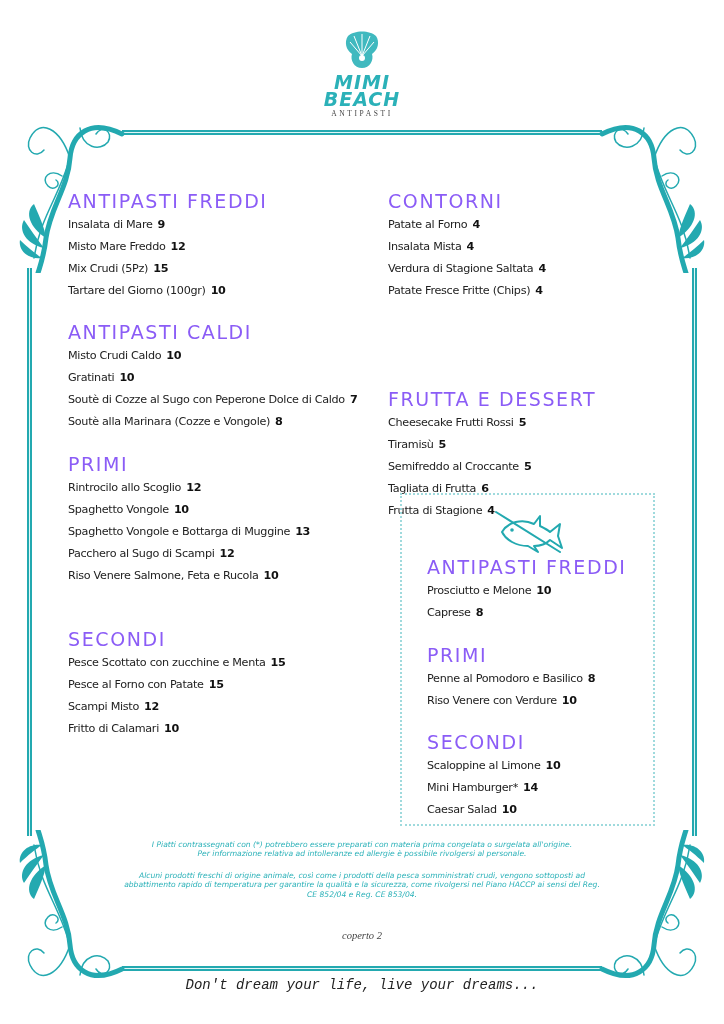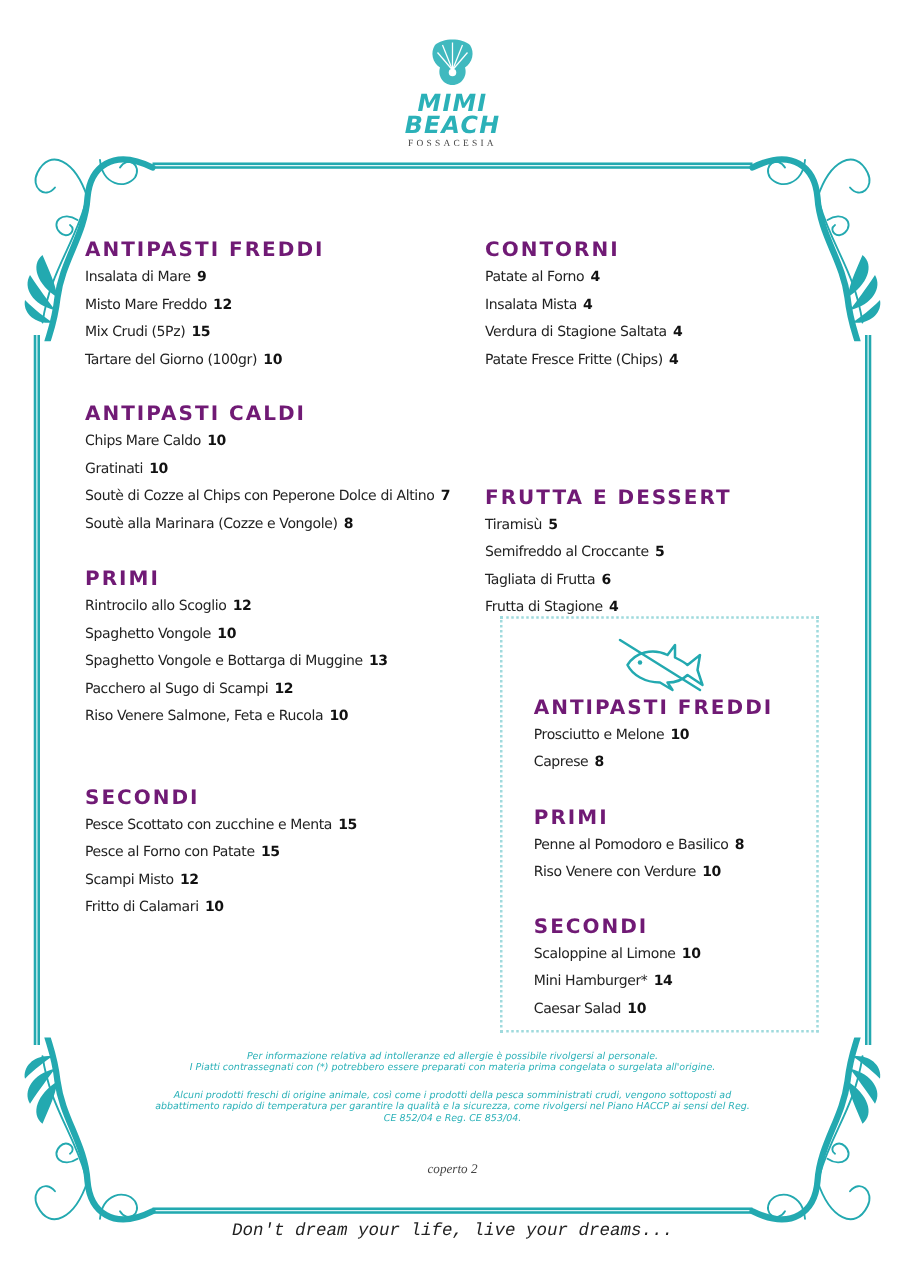--- a/index.html
+++ b/index.html
@@ -105,7 +105,7 @@
   </svg>
   <div class="name">MIMI</div>
   <div class="name">BEACH</div>
-  <div class="sub">FOSSACESIA</div>
+  <div class="sub">ANTIPASTI</div>
 </div>
 
 <div class="section" style="left:68px;top:190px;">

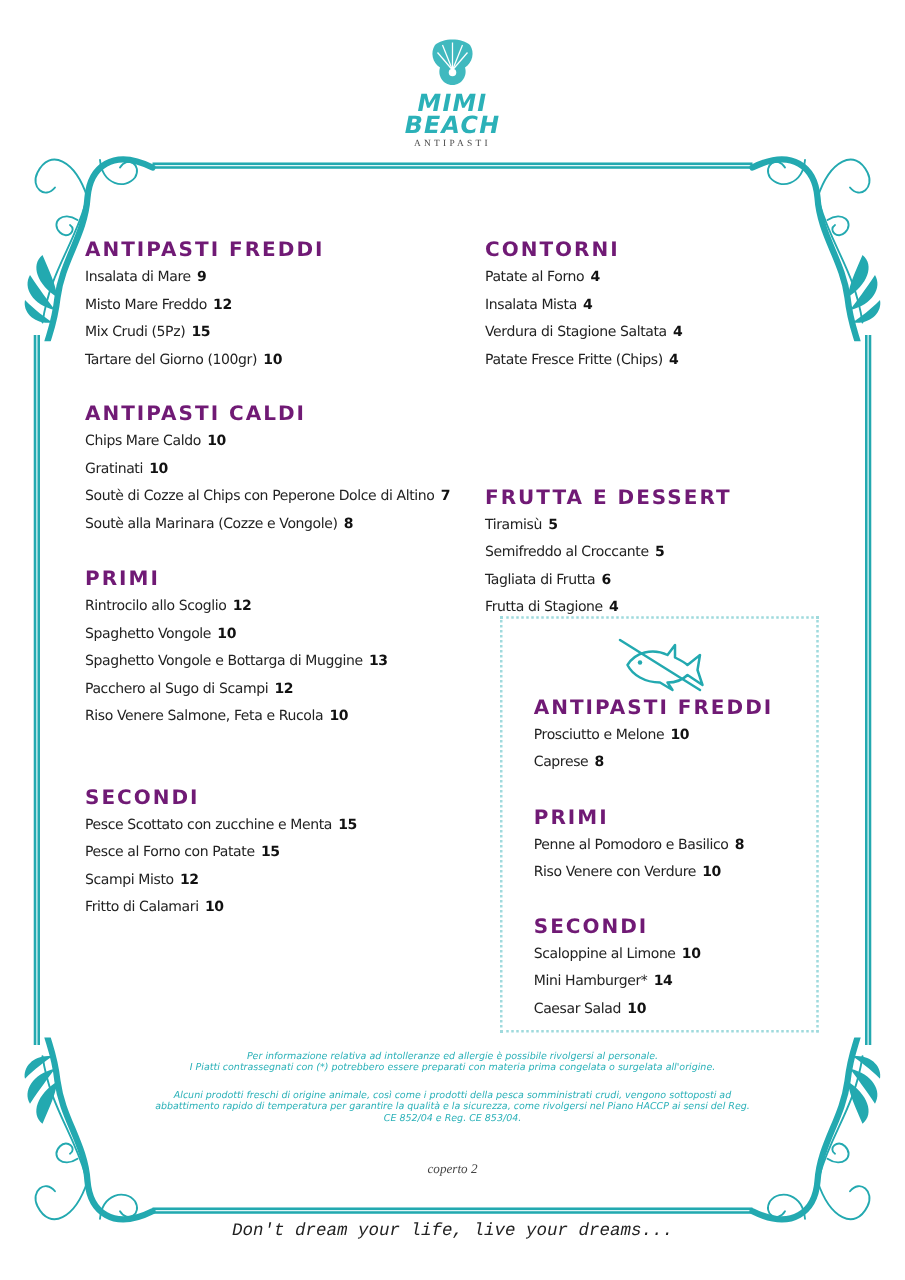--- a/index.html
+++ b/index.html
@@ -14,7 +14,7 @@
   .logo .sub{font-family:"Liberation Serif",serif;font-size:7.5px;letter-spacing:2.6px;color:#444;margin-top:1px;}
   
   .section{position:absolute;}
-  .section h2{margin:0 0 6px 0;font-size:16px;letter-spacing:1.6px;color:#701a75;font-weight:bold;font-family:"DejaVu Sans",sans-serif;}
+  .section h2{margin:0 0 6px 0;font-size:19px;letter-spacing:1.6px;color:#8b5cf6;font-weight:normal;font-family:"DejaVu Sans",sans-serif;}
   .item{font-size:11.2px;height:22px;line-height:14px;white-space:nowrap;color:#222;font-family:"DejaVu Sans",sans-serif;letter-spacing:-0.3px;}
   .item .price{font-weight:bold;margin-left:5px;color:#111;}
   

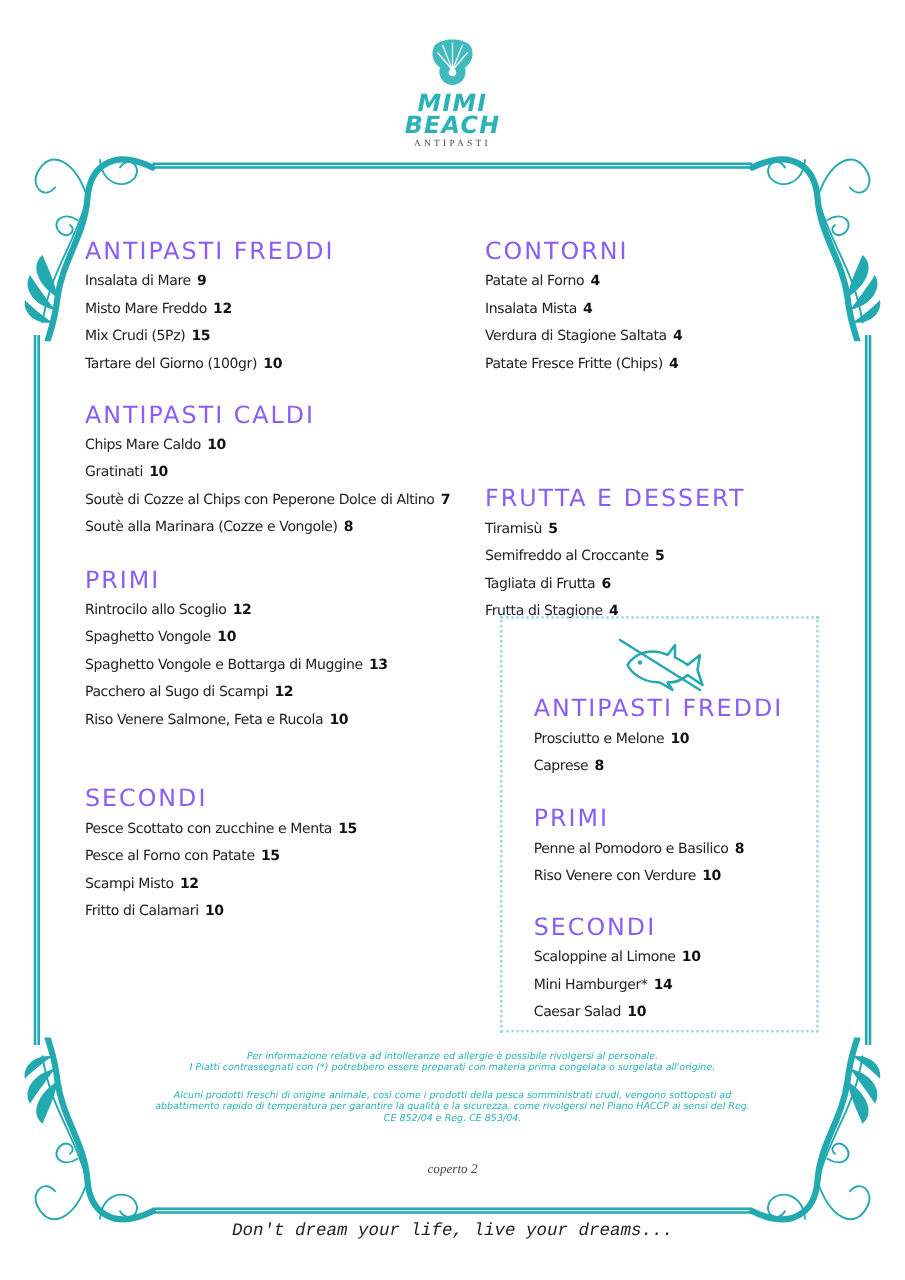--- a/index.html
+++ b/index.html
@@ -118,7 +118,7 @@
 
 <div class="section" style="left:68px;top:321px;">
   <h2>ANTIPASTI CALDI</h2>
-  <div class="item"><span>Chips Mare Caldo</span><span class="price">10</span></div>
+  <div class="item"><span>Misto Crudi Caldo</span><span class="price">10</span></div>
   <div class="item"><span>Gratinati</span><span class="price">10</span></div>
   <div class="item"><span>Soutè di Cozze al Chips con Peperone Dolce di Altino</span><span class="price">7</span></div>
   <div class="item"><span>Soutè alla Marinara (Cozze e Vongole)</span><span class="price">8</span></div>

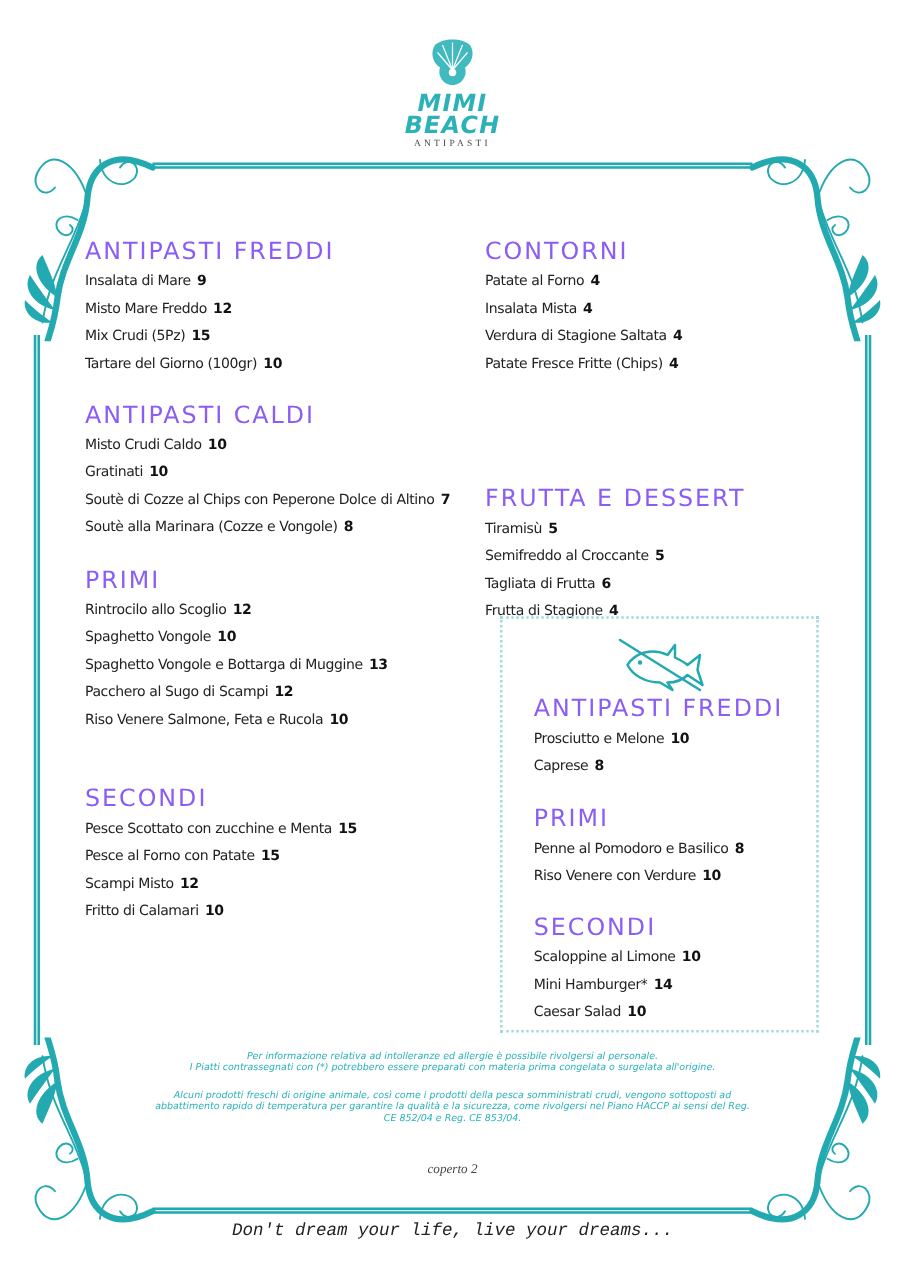--- a/index.html
+++ b/index.html
@@ -120,7 +120,7 @@
   <h2>ANTIPASTI CALDI</h2>
   <div class="item"><span>Misto Crudi Caldo</span><span class="price">10</span></div>
   <div class="item"><span>Gratinati</span><span class="price">10</span></div>
-  <div class="item"><span>Soutè di Cozze al Chips con Peperone Dolce di Altino</span><span class="price">7</span></div>
+  <div class="item"><span>Soutè di Cozze al Sugo con Peperone Dolce di Caldo</span><span class="price">7</span></div>
   <div class="item"><span>Soutè alla Marinara (Cozze e Vongole)</span><span class="price">8</span></div>
 </div>
 

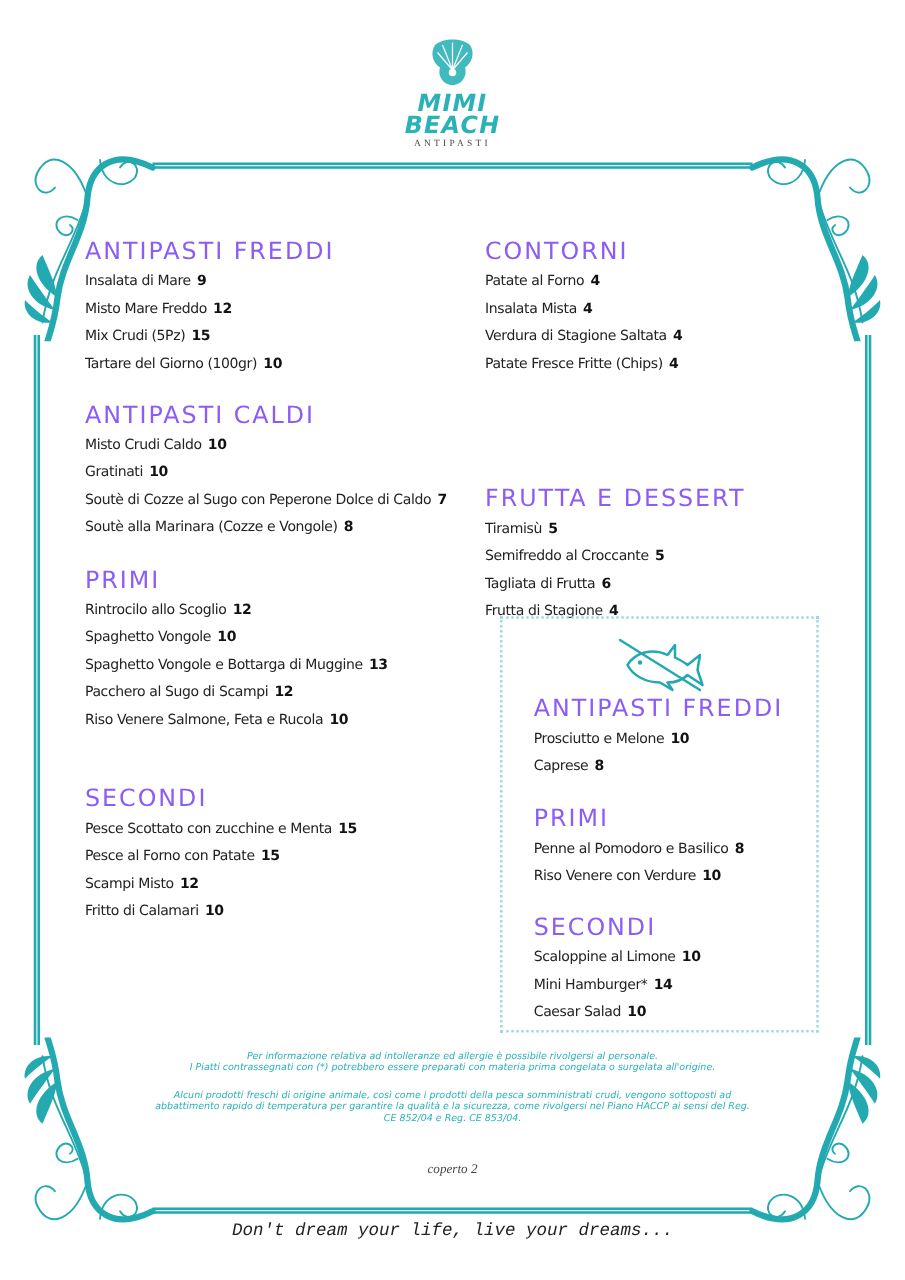--- a/index.html
+++ b/index.html
@@ -151,6 +151,7 @@
 
 <div class="section" style="left:388px;top:343px;margin-top:45px;">
   <h2>FRUTTA E DESSERT</h2>
+  <div class="item"><span>Cheesecake Frutti Rossi</span><span class="price">5</span></div>
   <div class="item"><span>Tiramisù</span><span class="price">5</span></div>
   <div class="item"><span>Semifreddo al Croccante</span><span class="price">5</span></div>
   <div class="item"><span>Tagliata di Frutta</span><span class="price">6</span></div>

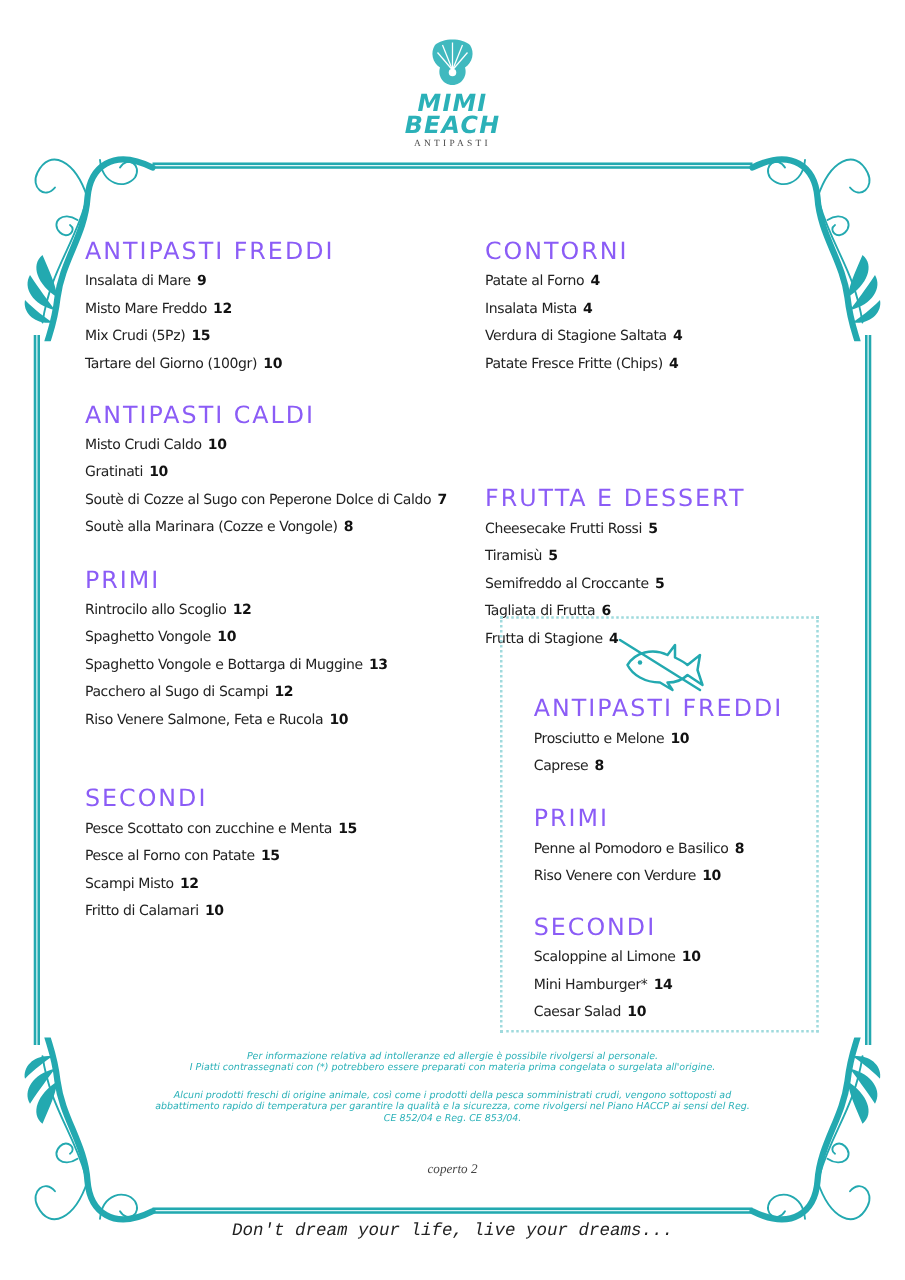--- a/index.html
+++ b/index.html
@@ -187,8 +187,8 @@
 </div>
 
 <div class="note" style="top:840px;">
+  <div>I Piatti contrassegnati con (*) potrebbero essere preparati con materia prima congelata o surgelata all'origine.</div>
   <div>Per informazione relativa ad intolleranze ed allergie è possibile rivolgersi al personale.</div>
-  <div>I Piatti contrassegnati con (*) potrebbero essere preparati con materia prima congelata o surgelata all'origine.</div>
 </div>
 <div class="note" style="top:871px;">
   <div>Alcuni prodotti freschi di origine animale, così come i prodotti della pesca somministrati crudi, vengono sottoposti ad</div>

